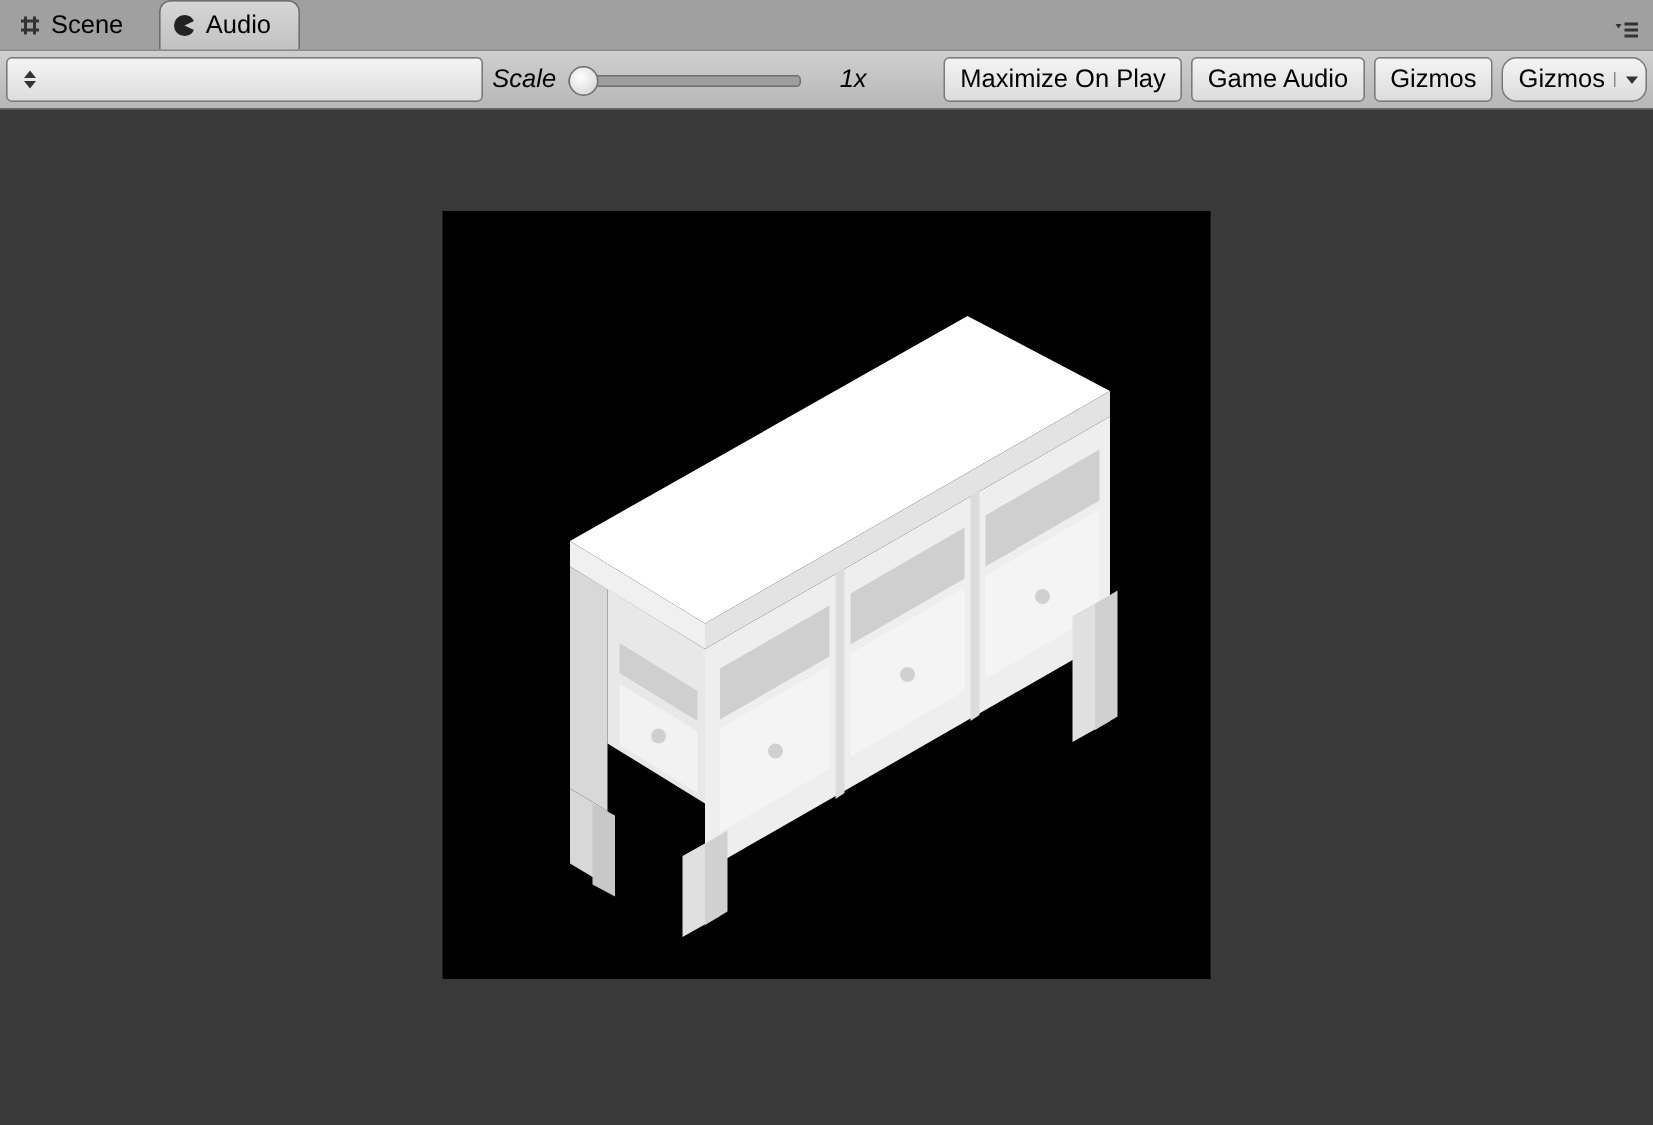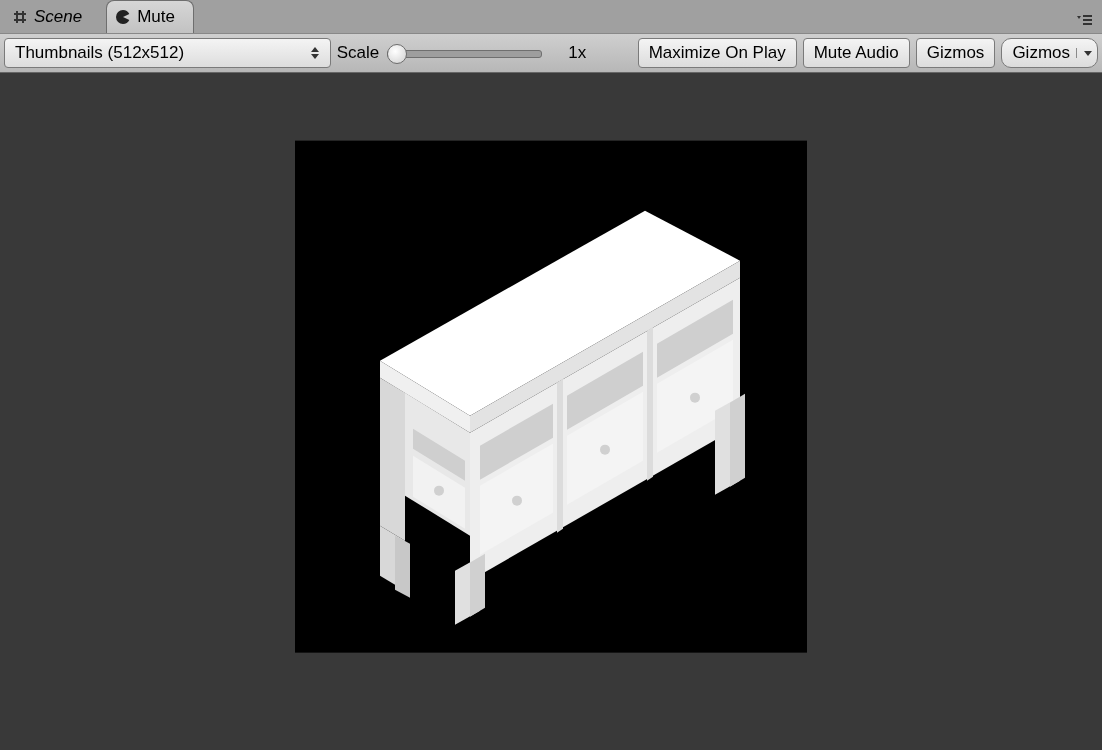--- a/index.html
+++ b/index.html
@@ -35,7 +35,6 @@
   }
   .tab.inactive {
     background: transparent;
-    font-style: italic;
   }
   .tab.active {
     background: linear-gradient(#d6d6d6, #c2c2c2);

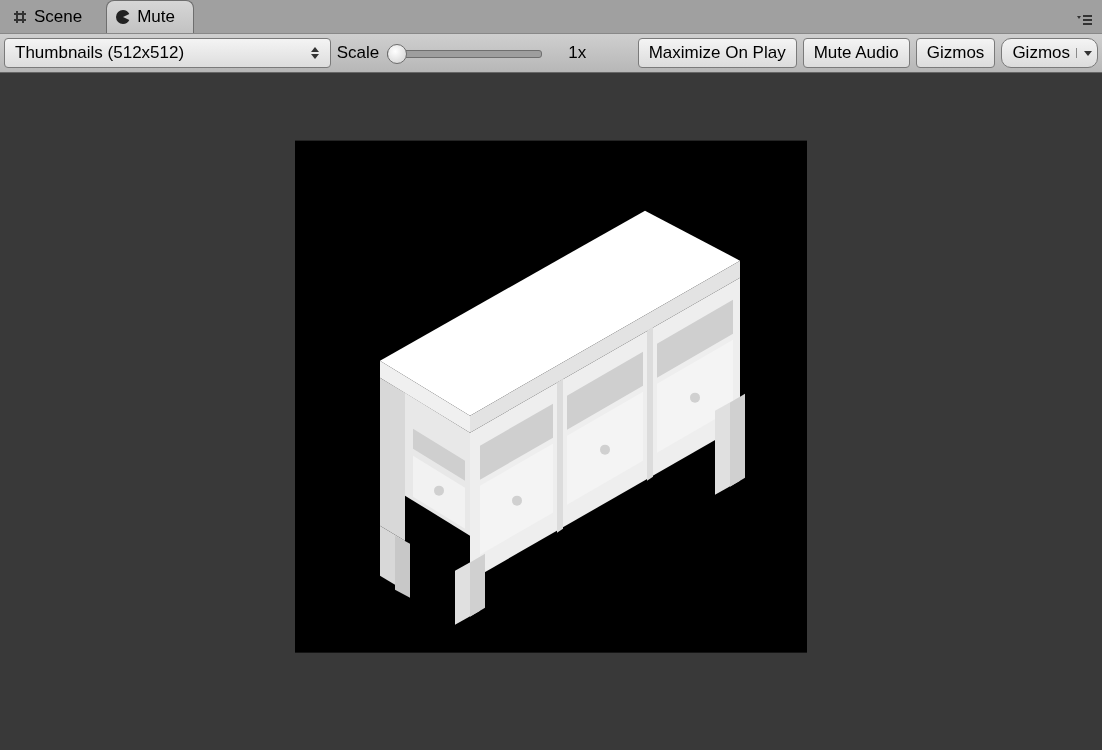--- a/index.html
+++ b/index.html
@@ -182,7 +182,7 @@
         <path d="M8 1 A7 7 0 1 0 8 15 A7 7 0 0 0 14.3 11 L8 8 L14.3 5 A7 7 0 0 0 8 1 Z" fill="#222"></path>
       </svg>
     </span>
-    <span>Mute</span>
+    <span>Audio</span>
   </div>
 
   <span class="ctx-btn">

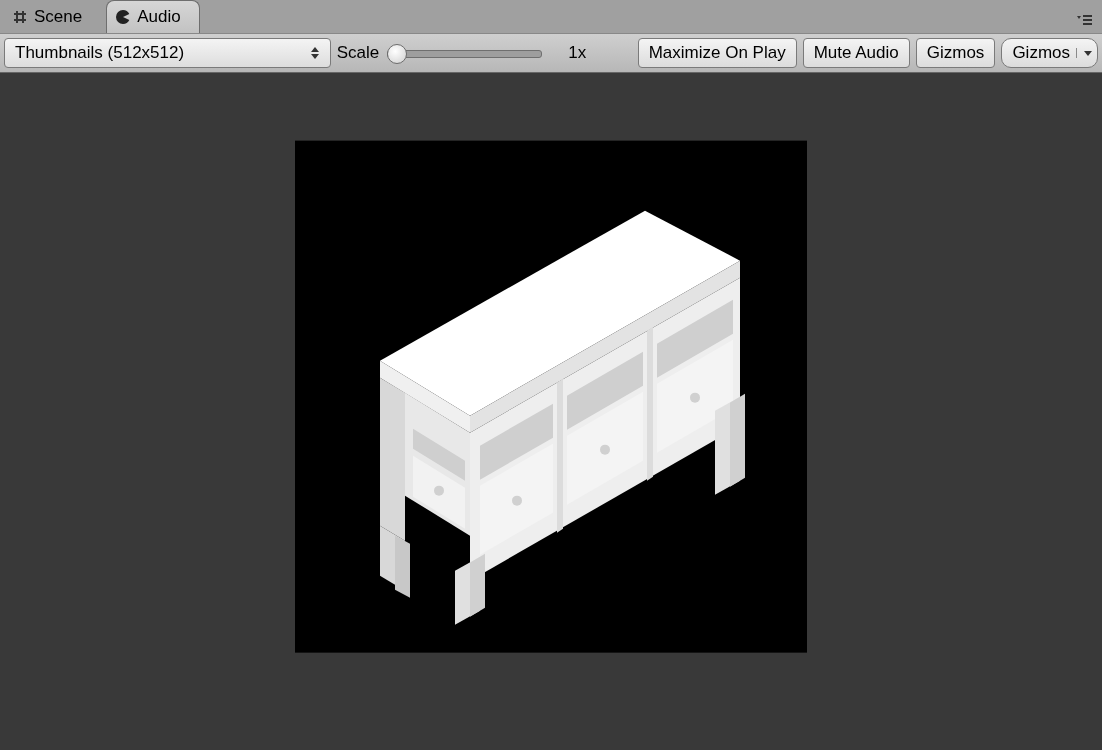--- a/index.html
+++ b/index.html
@@ -198,7 +198,6 @@
 <div class="toolbar">
 
   <div class="popup-field">
-    <span>Thumbnails (512x512)</span>
     <span class="popup-arrows">
       <svg width="10" height="14" viewBox="0 0 10 14">
         <polygon points="5,1 9,6 1,6" fill="#333"></polygon>

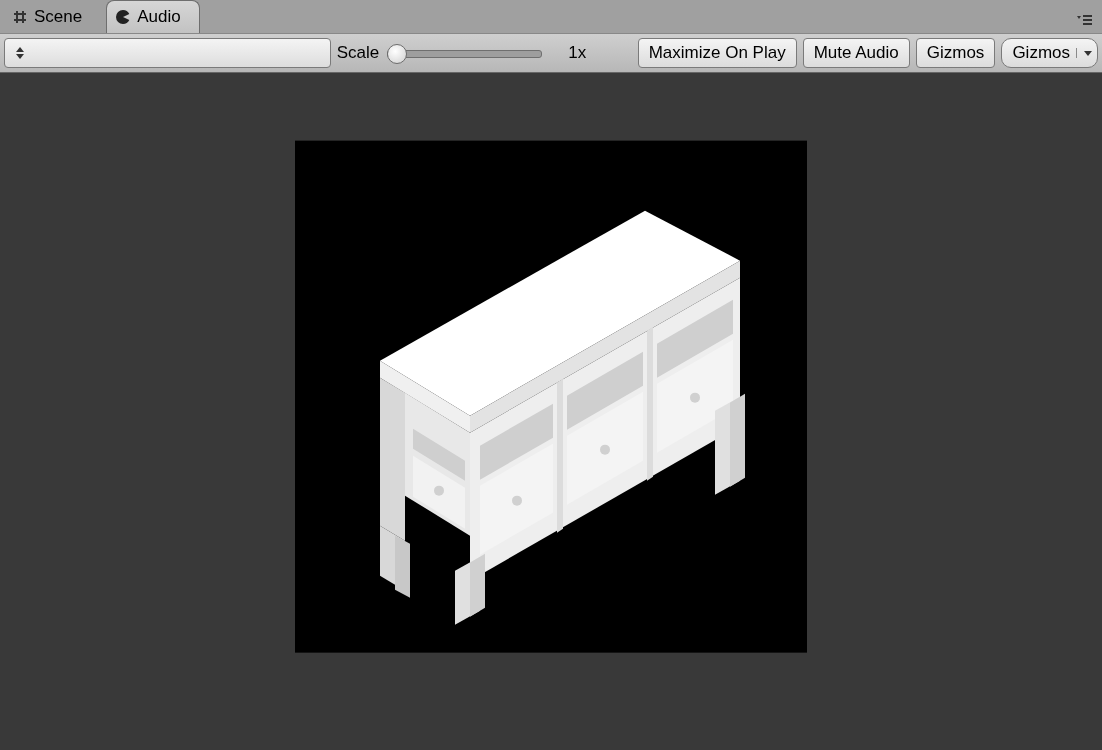--- a/index.html
+++ b/index.html
@@ -87,6 +87,7 @@
     align-items: flex-end;
     gap: 8px;
     flex: 0 0 295px;
+    font-style: italic;
   }
   .scale-group .lbl { color: #000; }
   .slider {

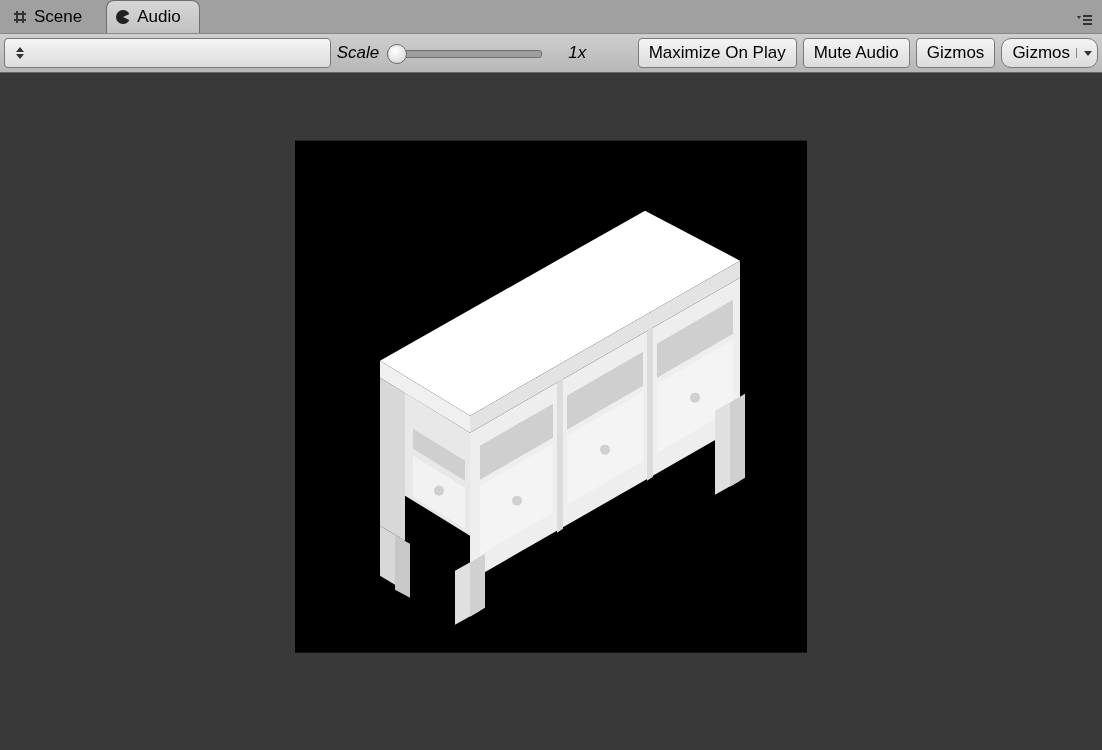--- a/index.html
+++ b/index.html
@@ -221,7 +221,7 @@
   </div>
 
   <div class="btn">
-    <span>Mute Audio</span>
+    <span>Game Audio</span>
   </div>
 
   <div class="btn">

